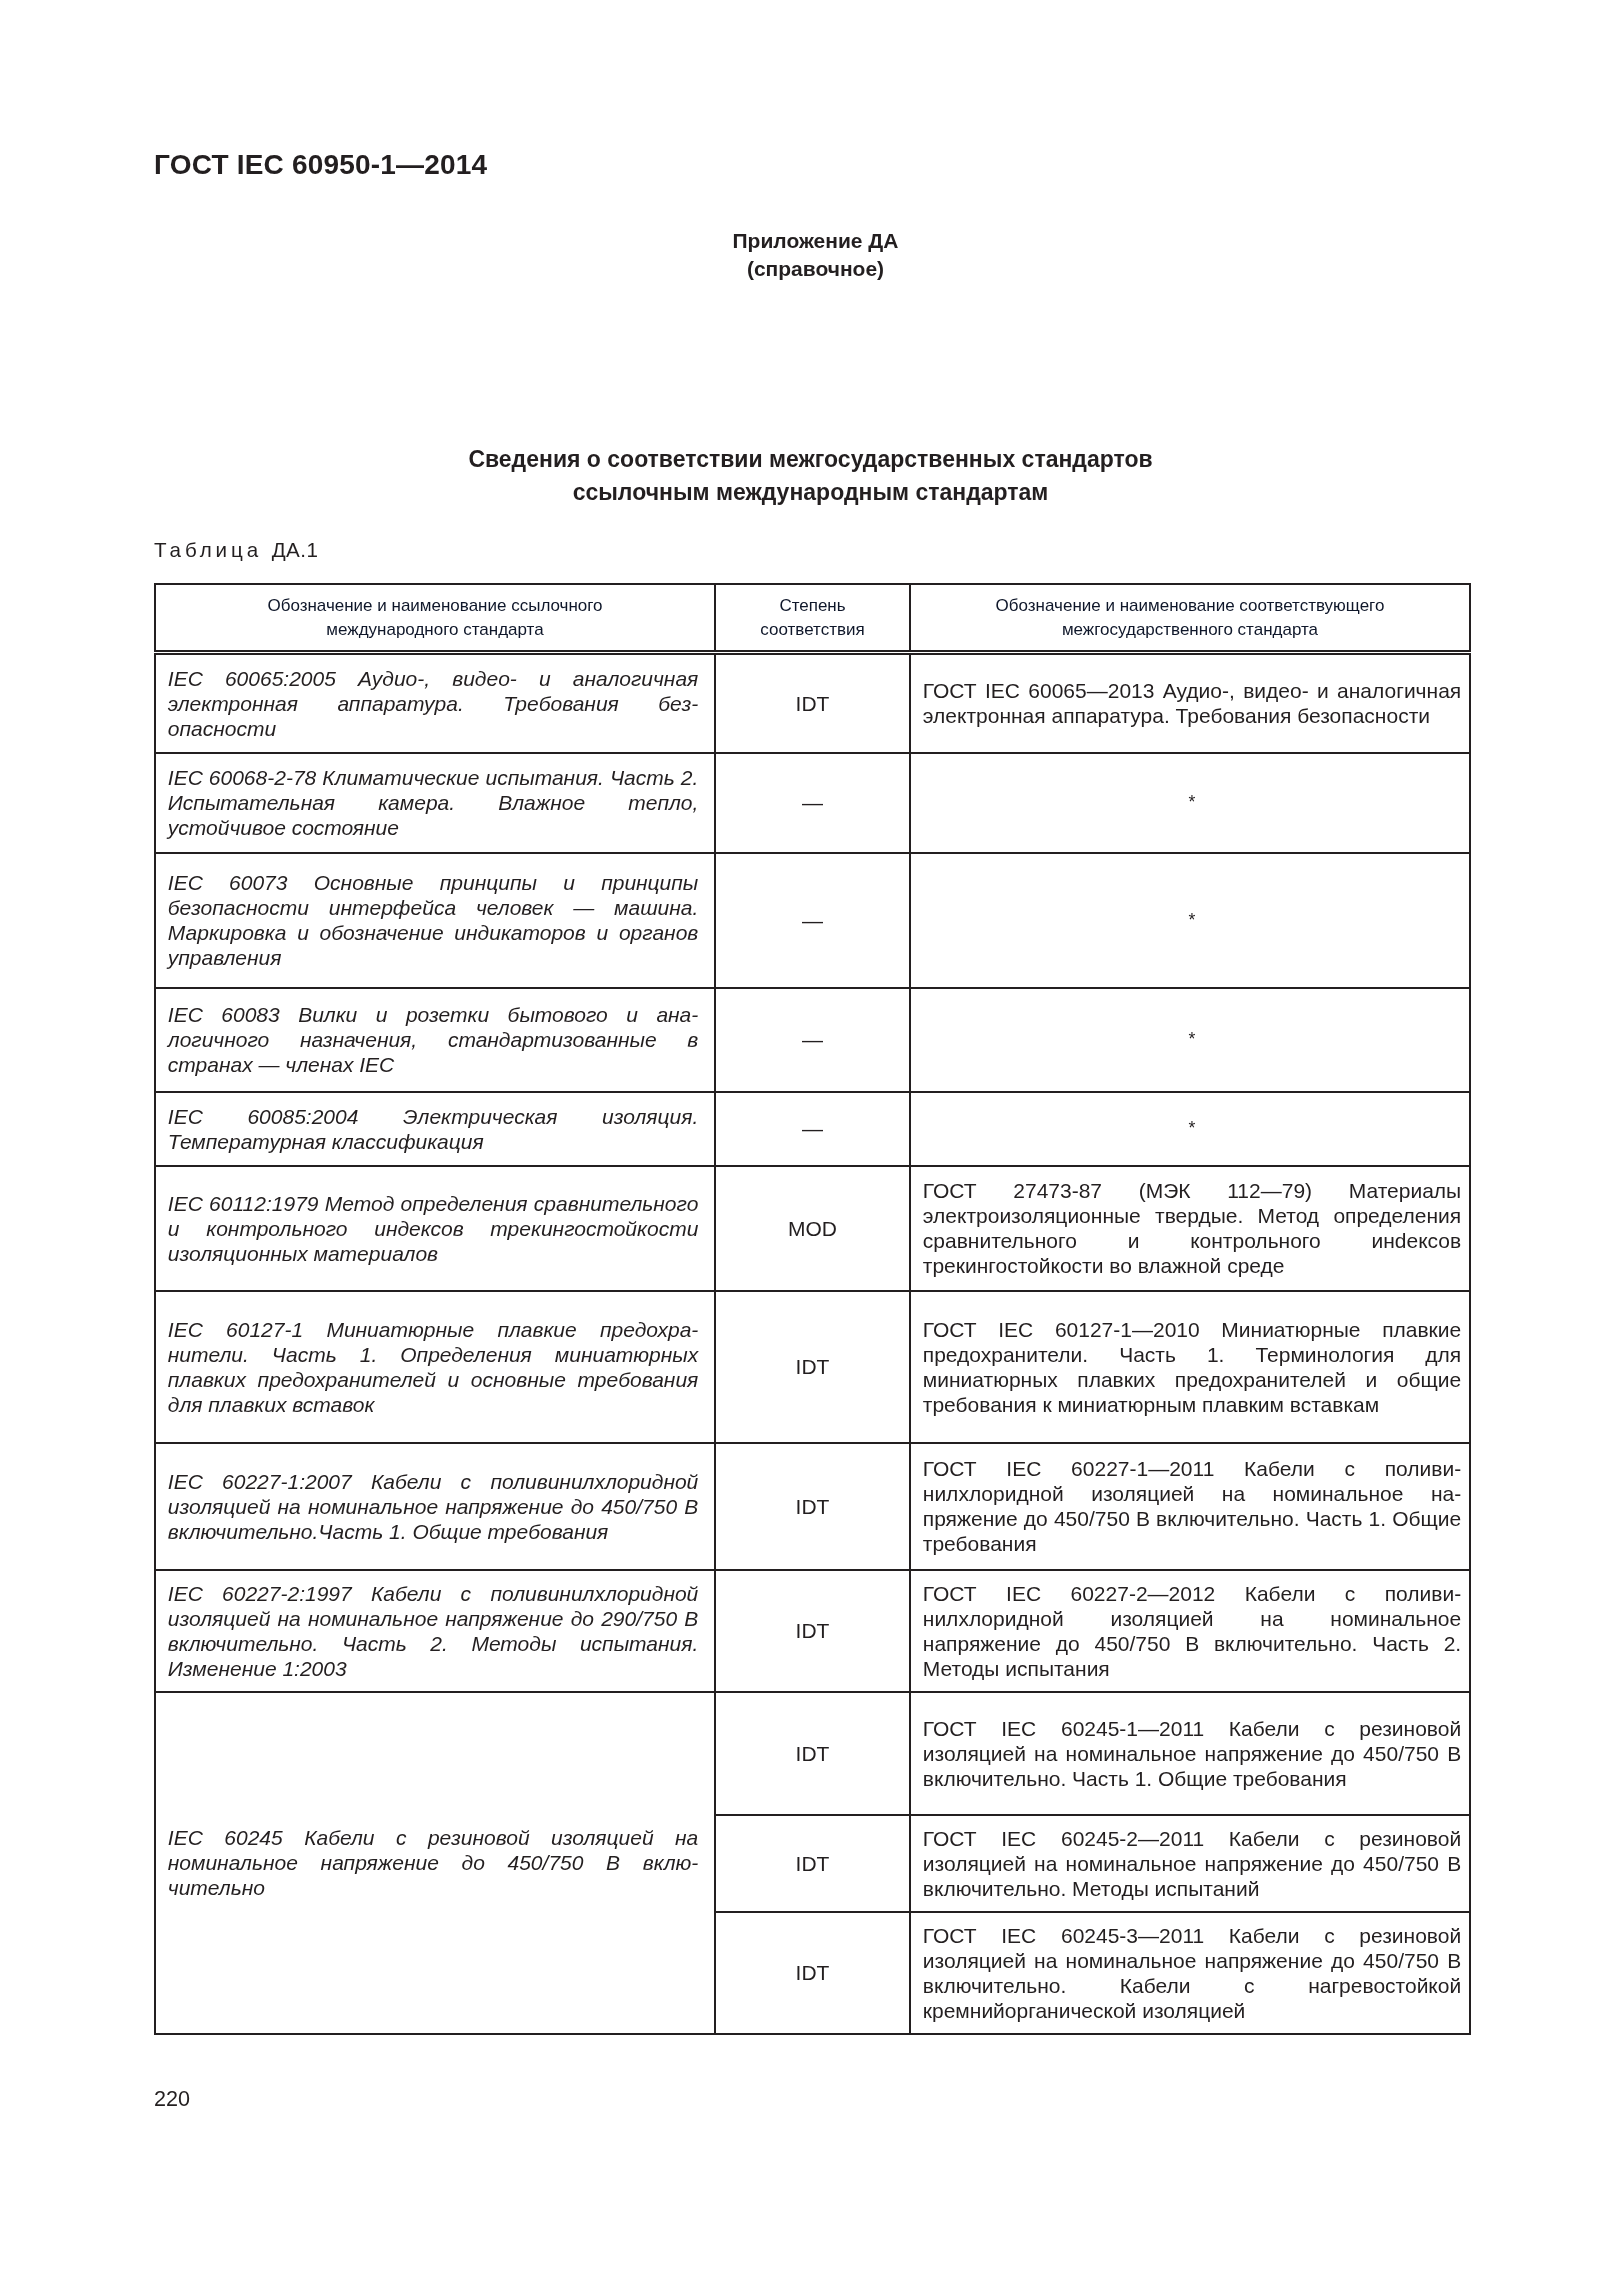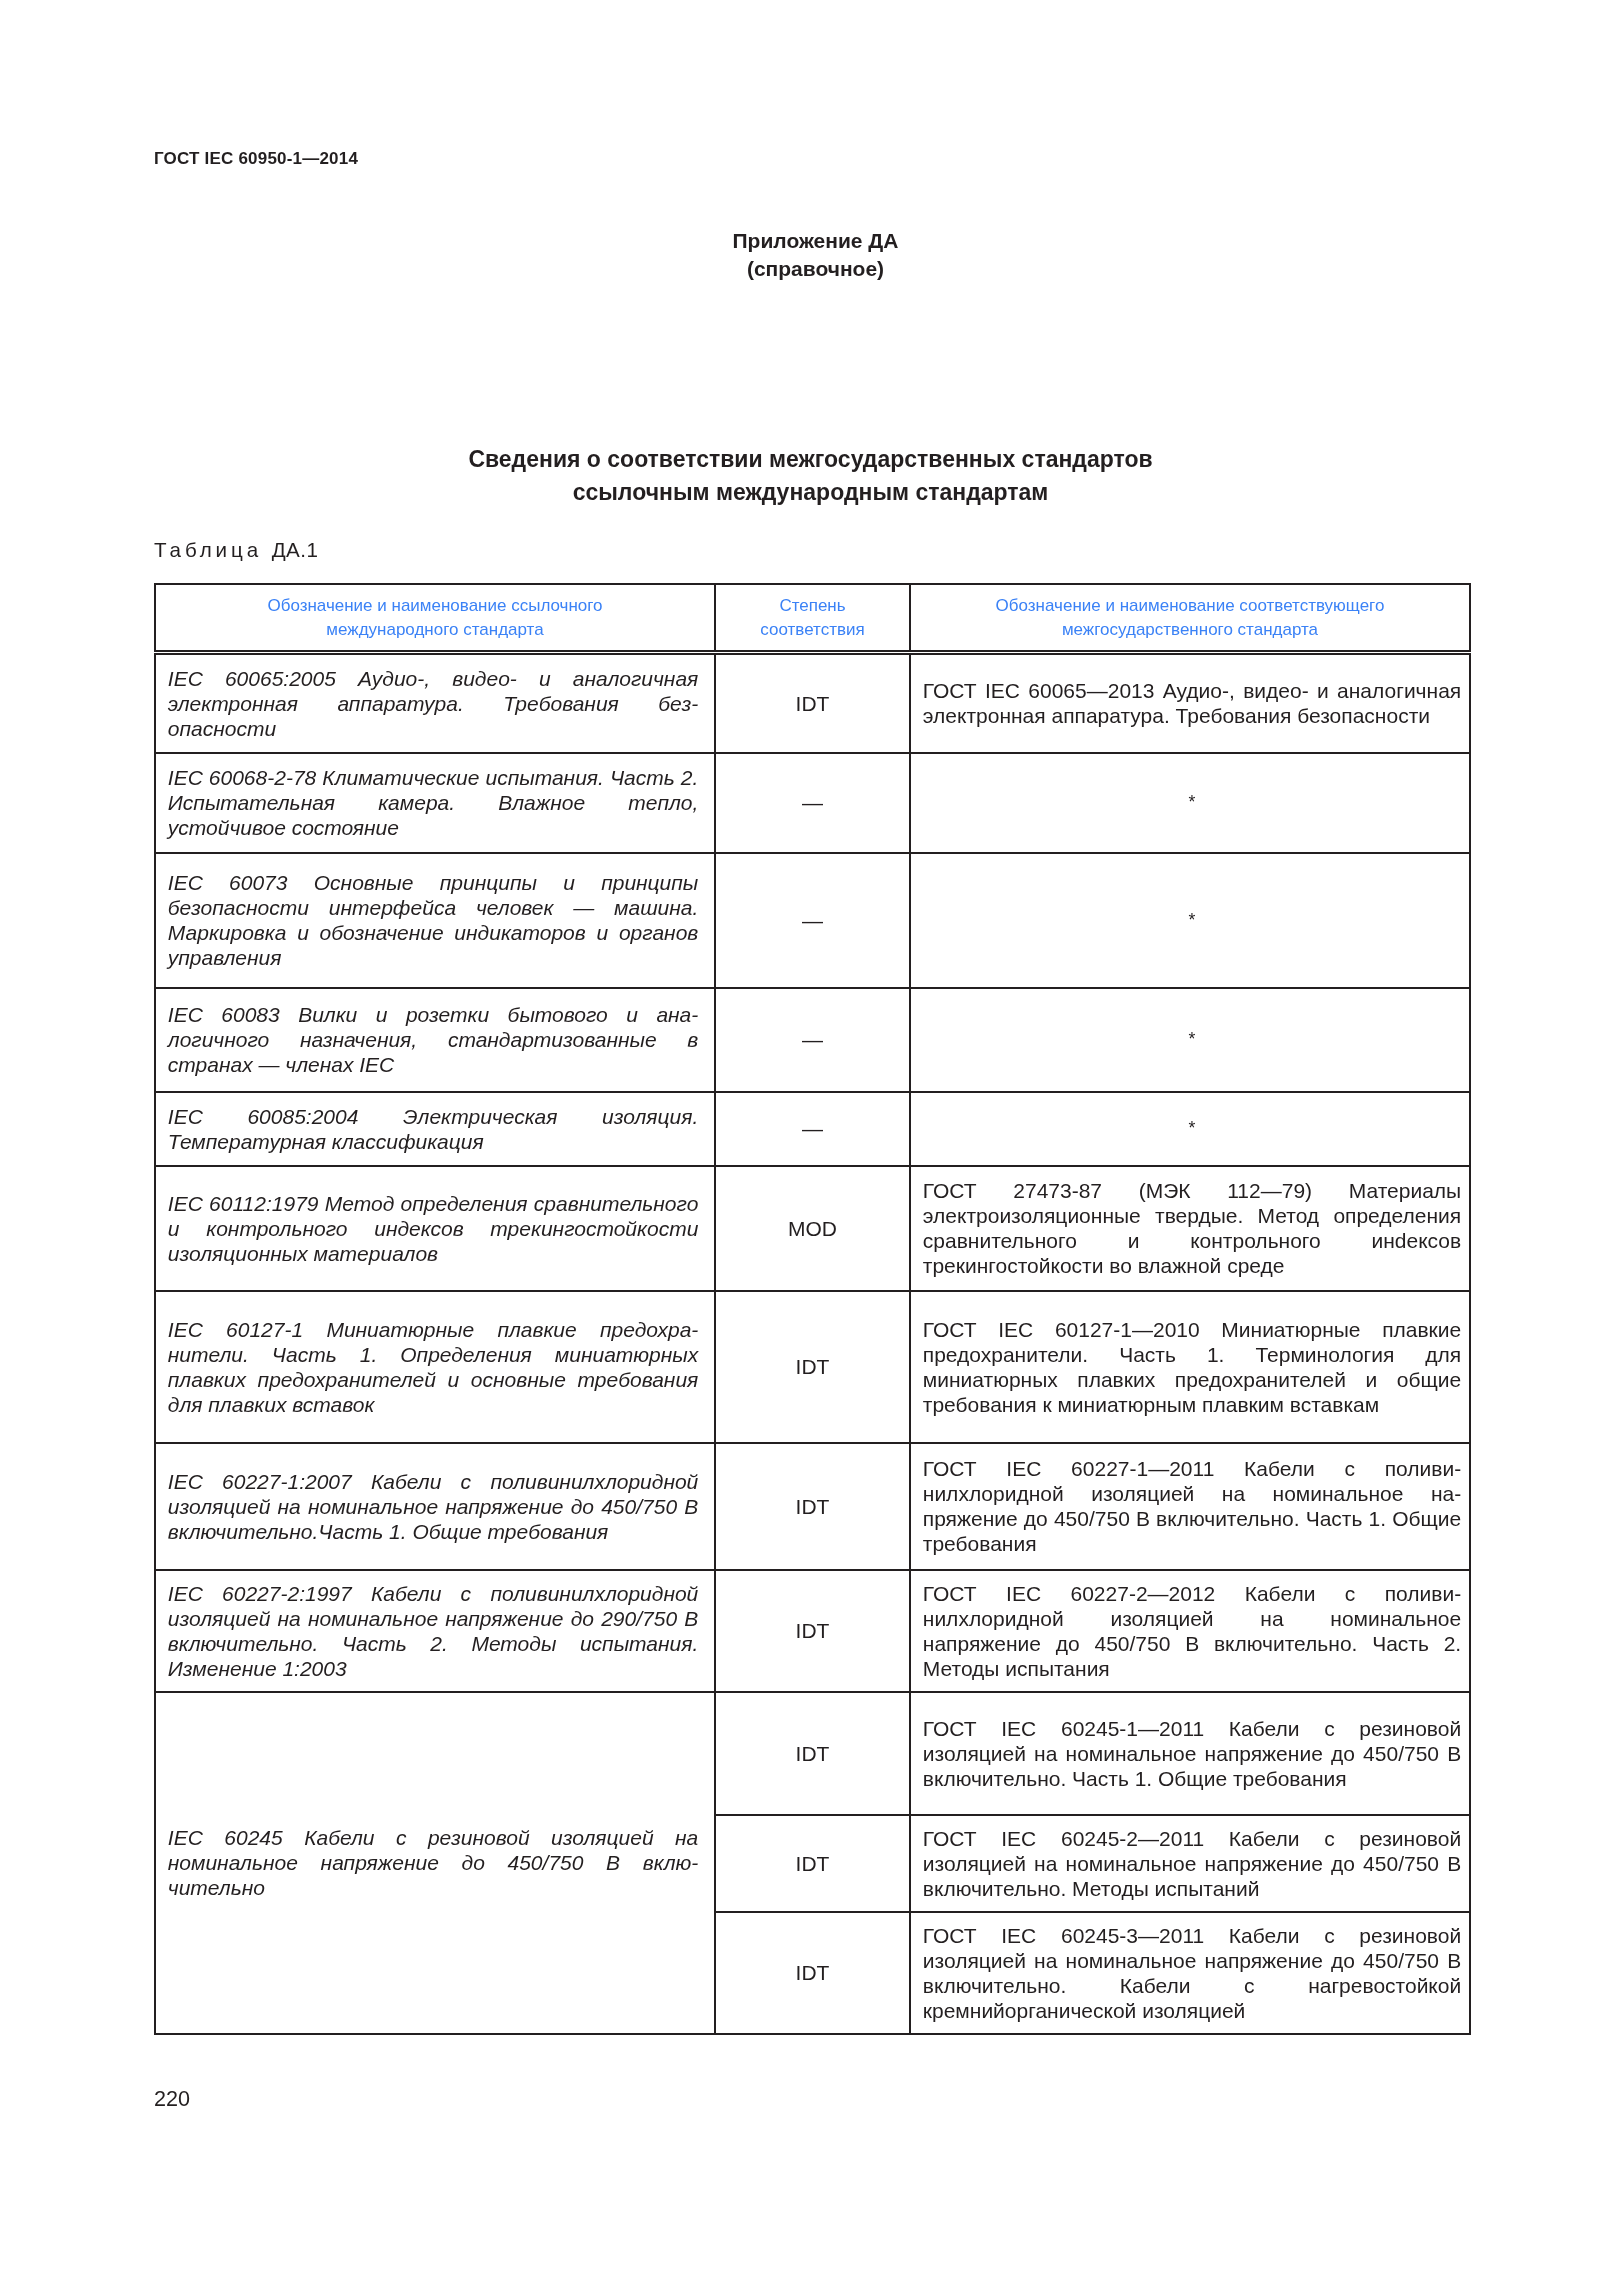--- a/index.html
+++ b/index.html
@@ -5,7 +5,7 @@
   html, body { margin:0; padding:0; background:#ffffff; }
   body { width:1621px; height:2293px; position:relative; overflow:hidden;
          font-family:"Liberation Sans", sans-serif; color:#231f20; }
-  .doc-code { position:absolute; left:154px; top:149px; font-size:17px; font-weight:bold; letter-spacing:0.2px; }
+  .doc-code { position:absolute; left:154px; top:149px; font-size:28px; font-weight:bold; letter-spacing:0.2px; }
   .annex { position:absolute; left:0; width:1621px; top:227px; text-align:center; font-size:21px; font-weight:bold; line-height:28px; }
   .annex span { display:block; padding-left:10px; }
   .title { position:absolute; left:0; width:1621px; top:443px; text-align:center; font-size:23px; font-weight:bold; line-height:33px; }

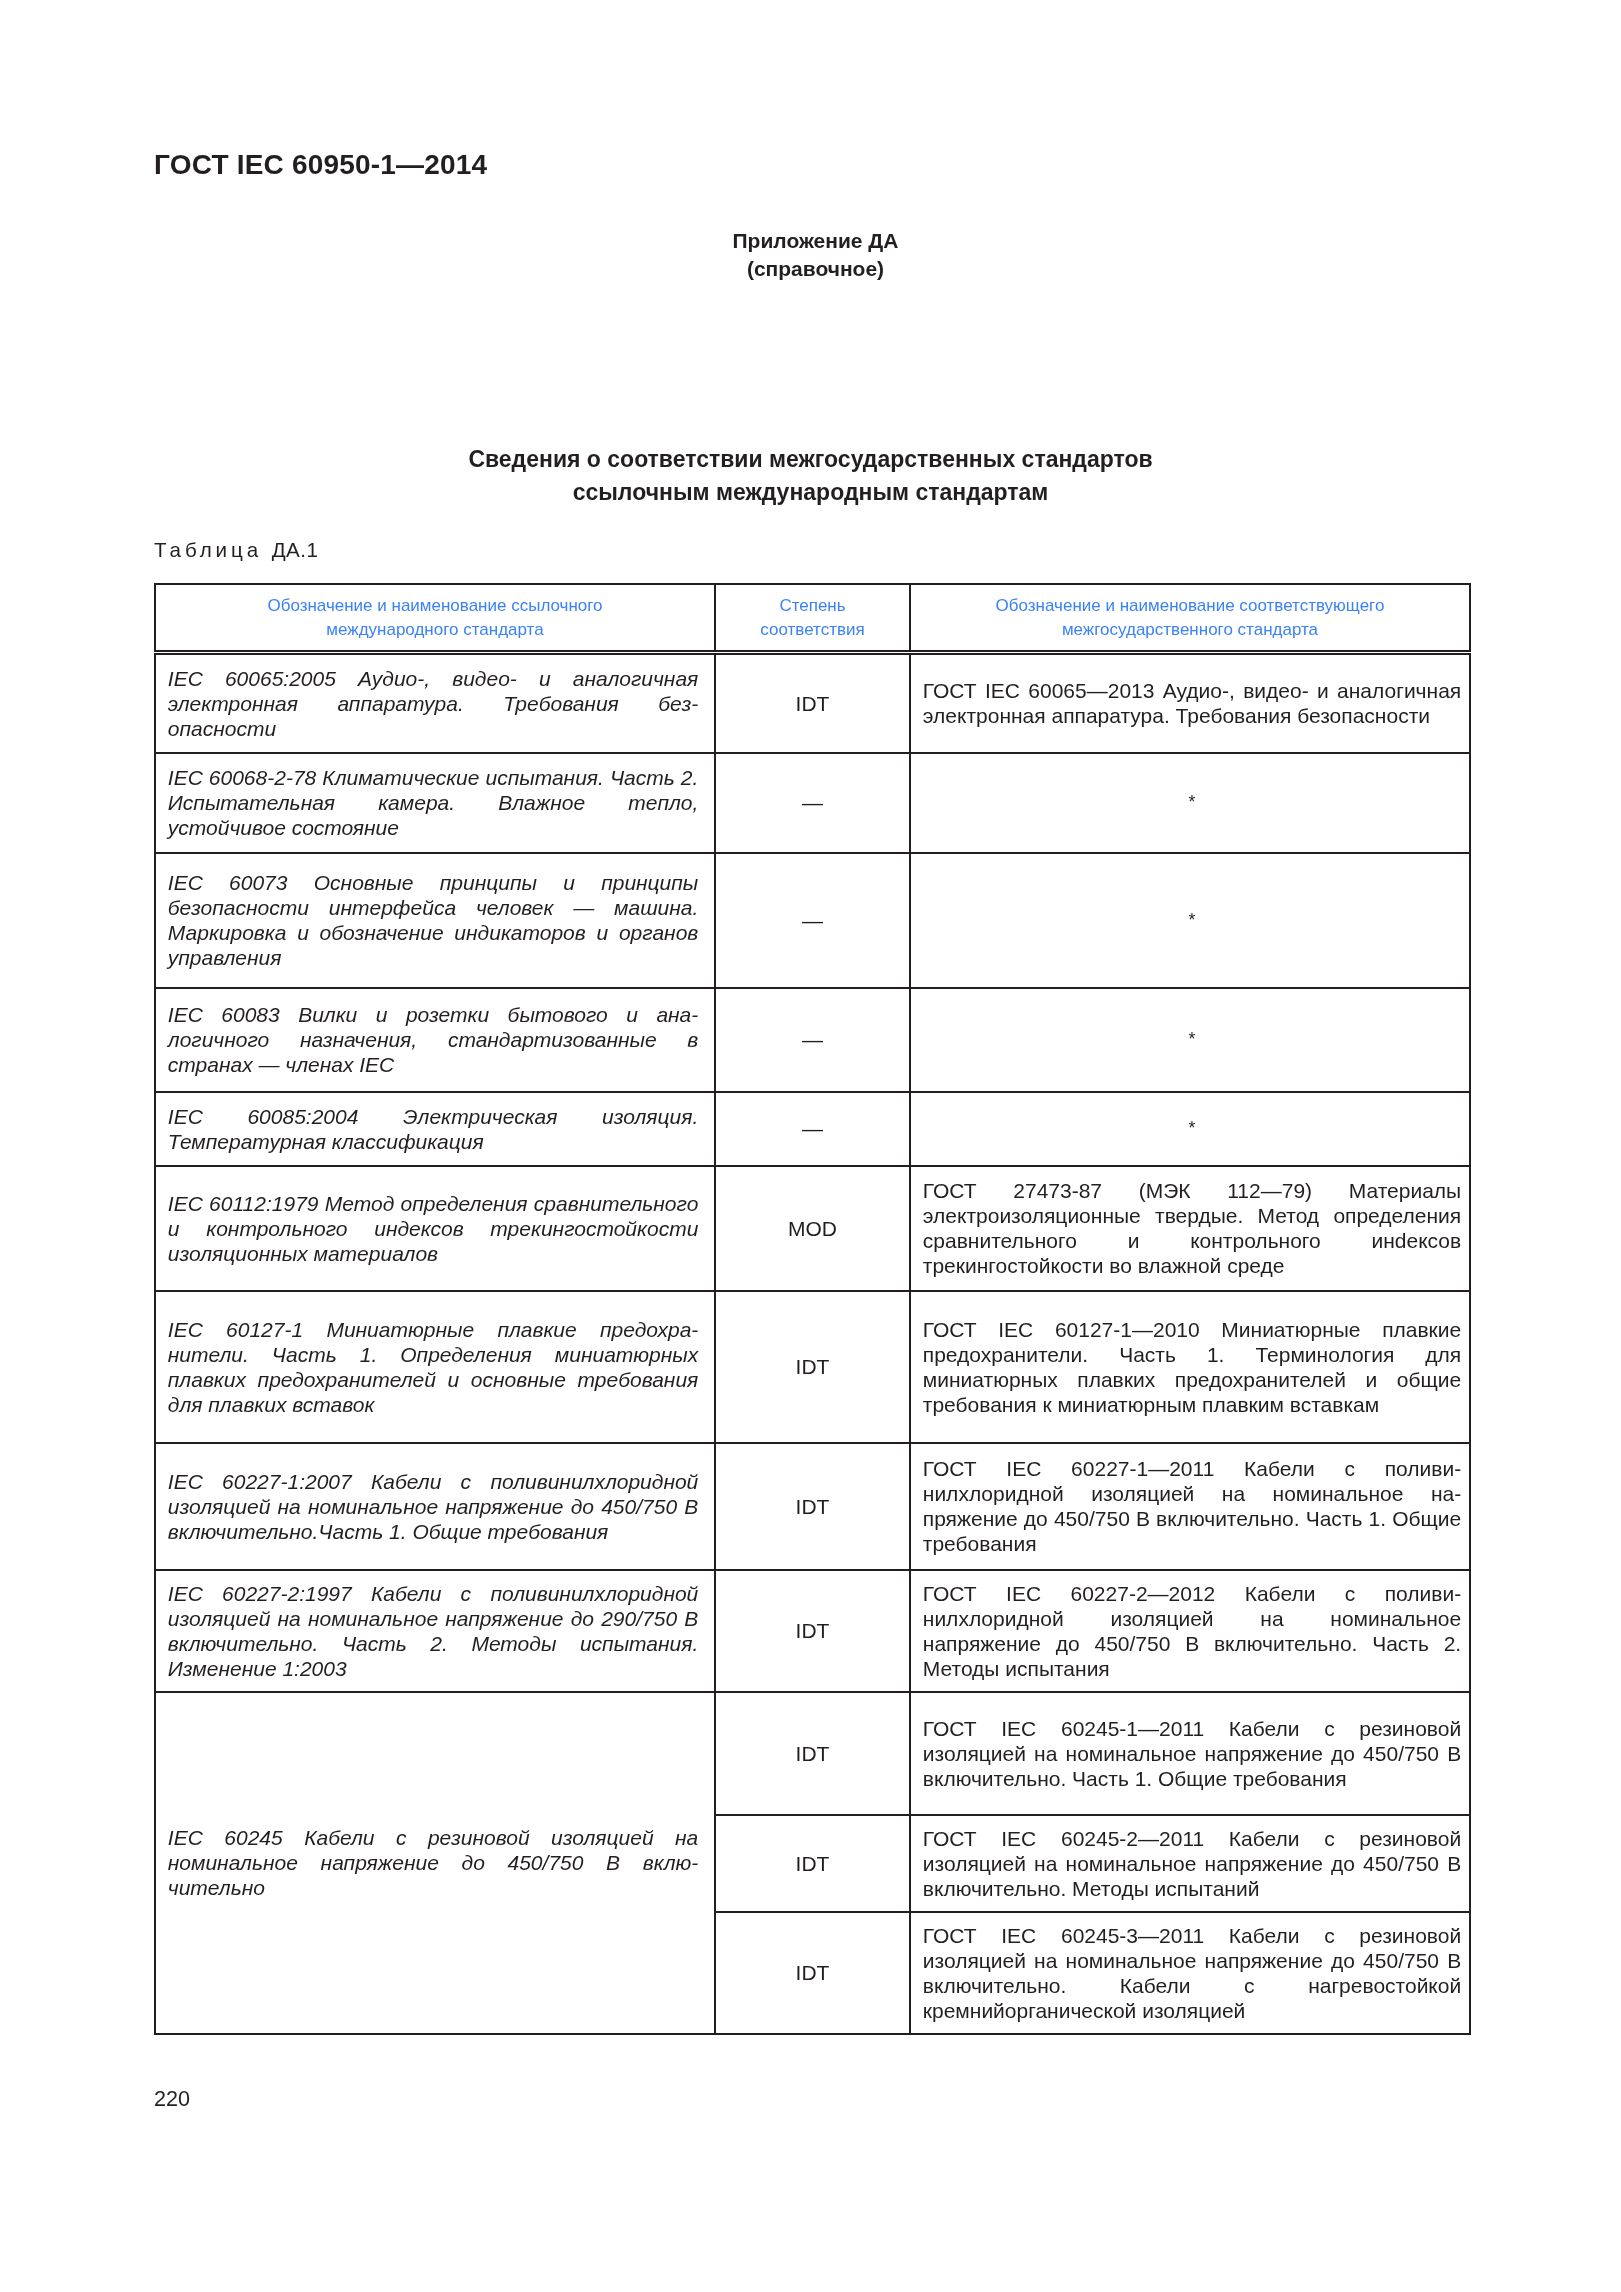--- a/index.html
+++ b/index.html
@@ -15,7 +15,7 @@
 
   table.ref { position:absolute; left:154px; top:583px; width:1314px; border-collapse:collapse; table-layout:fixed; }
   table.ref td, table.ref th { border:2px solid #231f20; padding:0; vertical-align:middle; }
-  table.ref th { font-weight:normal; font-size:17px; line-height:23.5px; text-align:center; color:#3b82f6; height:65px; padding:0 11.8px; }
+  table.ref th { font-weight:normal; font-size:17px; line-height:23.5px; text-align:center; color:#0f172a; height:65px; padding:0 11.8px; }
   table.ref thead tr { border-bottom:5.9px double #231f20; }
   table.ref td { font-size:21px; line-height:25px; }
   td.c1 { padding:0 15.7px 0 11.8px !important; text-align:justify; text-align-last:left;font-style:italic; }

